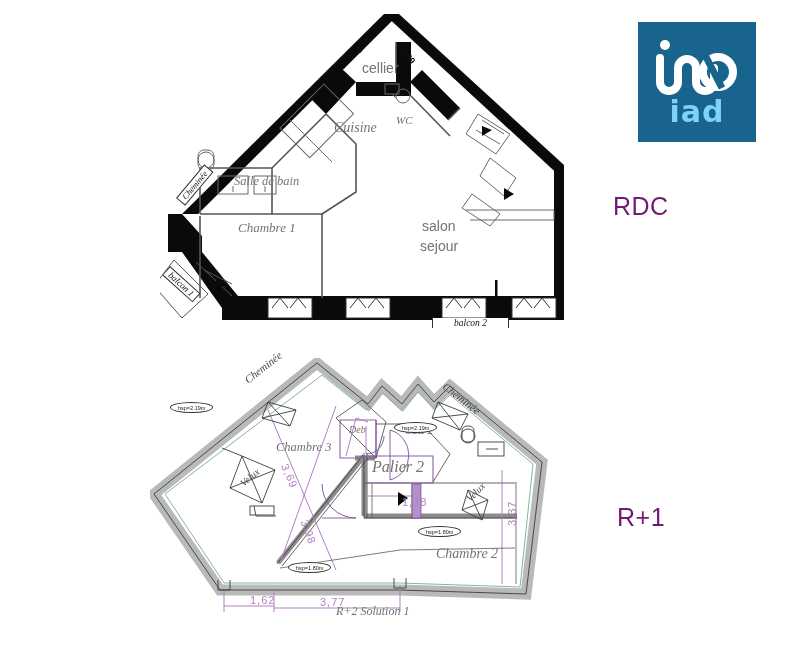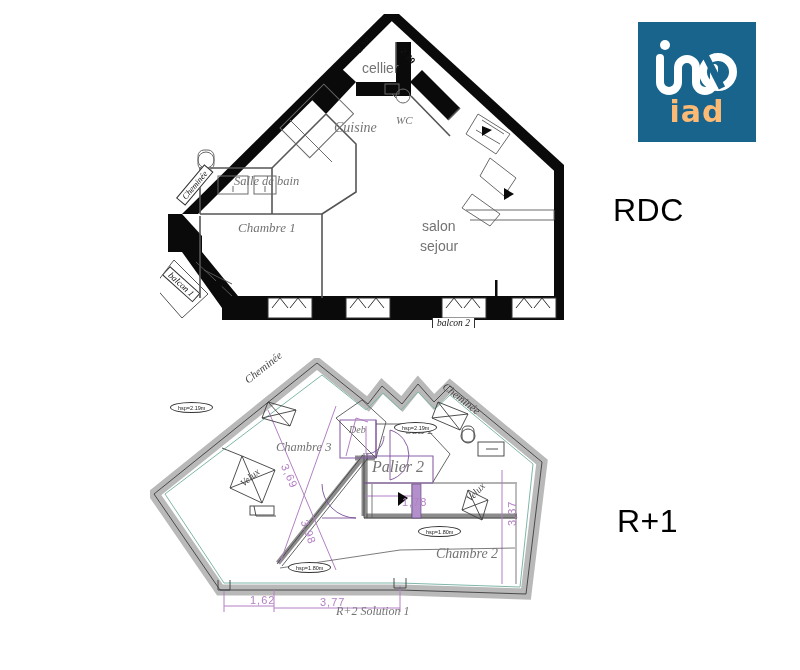--- a/index.html
+++ b/index.html
@@ -20,7 +20,7 @@
   .logo-mark{position:absolute;left:18px;top:16px;width:84px;height:58px;}
   .logo-word{
     position:absolute;left:0;top:72px;width:118px;
-    text-align:center;color:#fdba74;
+    text-align:center;color:#7dd3fc;
     font-family:"DejaVu Sans", sans-serif;
     font-weight:bold;font-size:30px;letter-spacing:1px;
   }

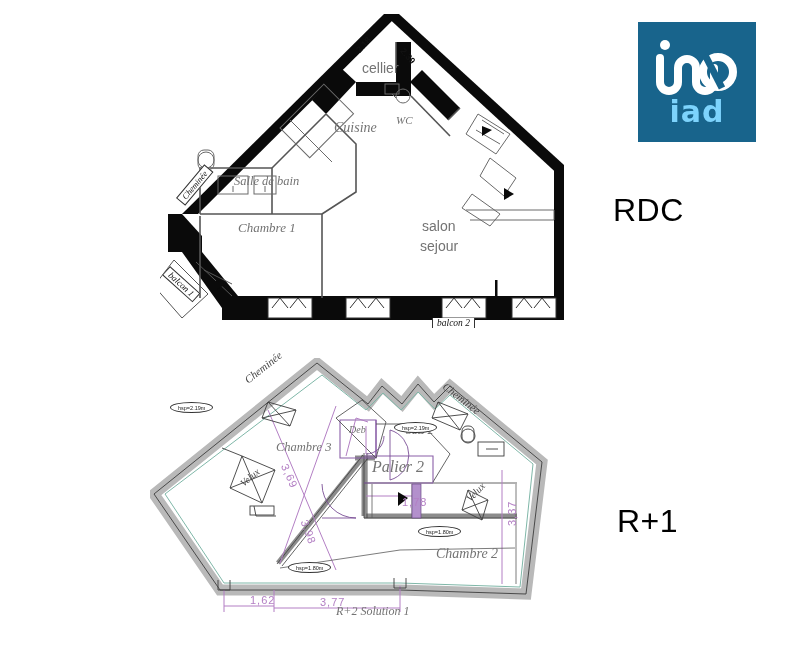--- a/index.html
+++ b/index.html
@@ -27,9 +27,9 @@
 
   
   .floor-caption{
-    position:absolute;color:#000000;
-    font-family:"Liberation Sans", sans-serif;
-    font-size:32px;letter-spacing:.5px;
+    position:absolute;color:#701a75;
+    font-family:"Liberation Sans", sans-serif;
+    font-size:25px;letter-spacing:.5px;
   }
   #cap-rdc{left:613px;top:192px;}
   #cap-r1{left:617px;top:503px;}

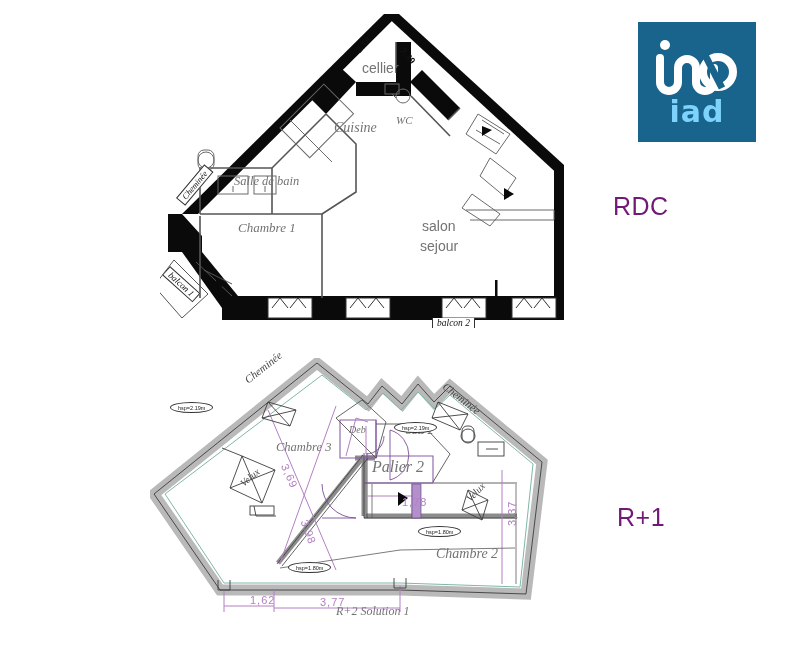--- a/index.html
+++ b/index.html
@@ -190,7 +190,7 @@
 
     <div class="boxlbl" style="left:16px;top:190px;transform:rotate(-50deg);transform-origin:left top;padding:0 4px;font-size:8.5px;">Cheminée</div>
     <div class="boxlbl" style="left:10px;top:258px;transform:rotate(42deg);transform-origin:left top;padding:0 4px;font-size:9px;">balcon  1</div>
-    <div class="boxlbl" style="left:272px;top:310px;padding:0 4px;font-size:9.5px;border:none;border-left:1px solid #333;border-right:1px solid #333;">balcon  2</div>
+    <div class="boxlbl" style="left:272px;top:310px;padding:0 21px;font-size:9.5px;border:none;border-left:1px solid #333;border-right:1px solid #333;">balcon  2</div>
   </div>
 
   <div class="plan" id="plan-r1" style="left:150px;top:358px;width:400px;height:272px;">

